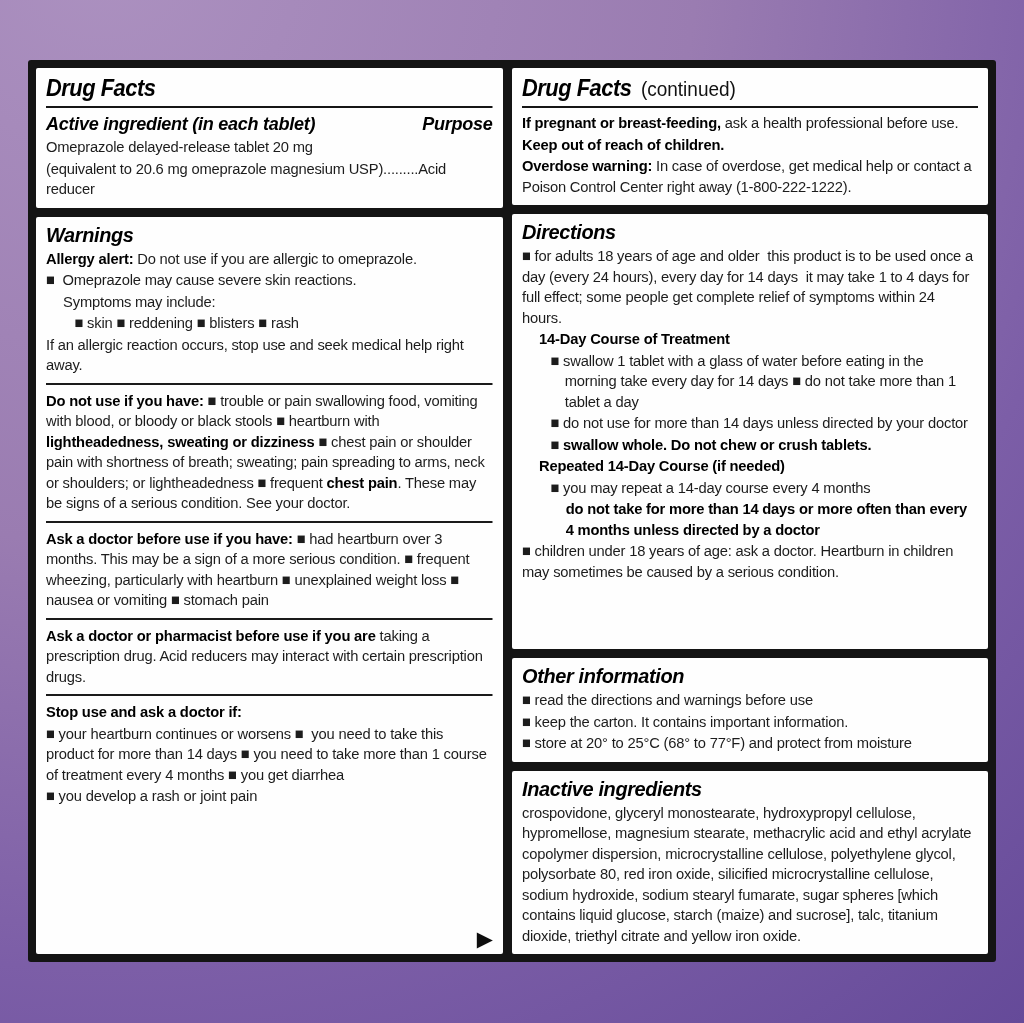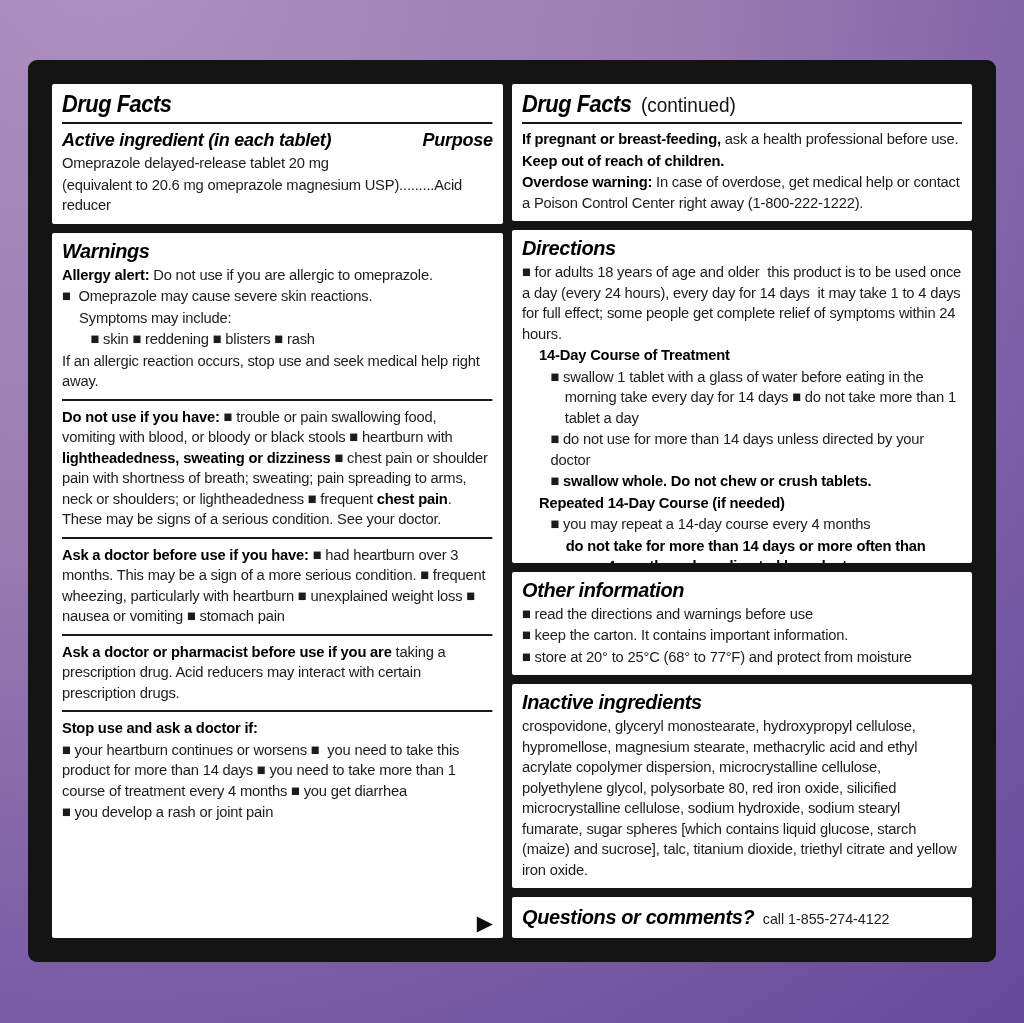--- a/index.html
+++ b/index.html
@@ -10,7 +10,7 @@
   }
   .label{
     position:absolute;left:28px;top:60px;width:968px;height:902px;box-sizing:border-box;
-    background:#141414;border-radius:9px;padding:24px;
+    background:#141414;border-radius:3px;padding:8px;
     display:grid;grid-template-columns:1fr 1.02fr;gap:9px;
   }
   .col{display:flex;flex-direction:column;gap:9px;min-height:0;overflow:hidden;}

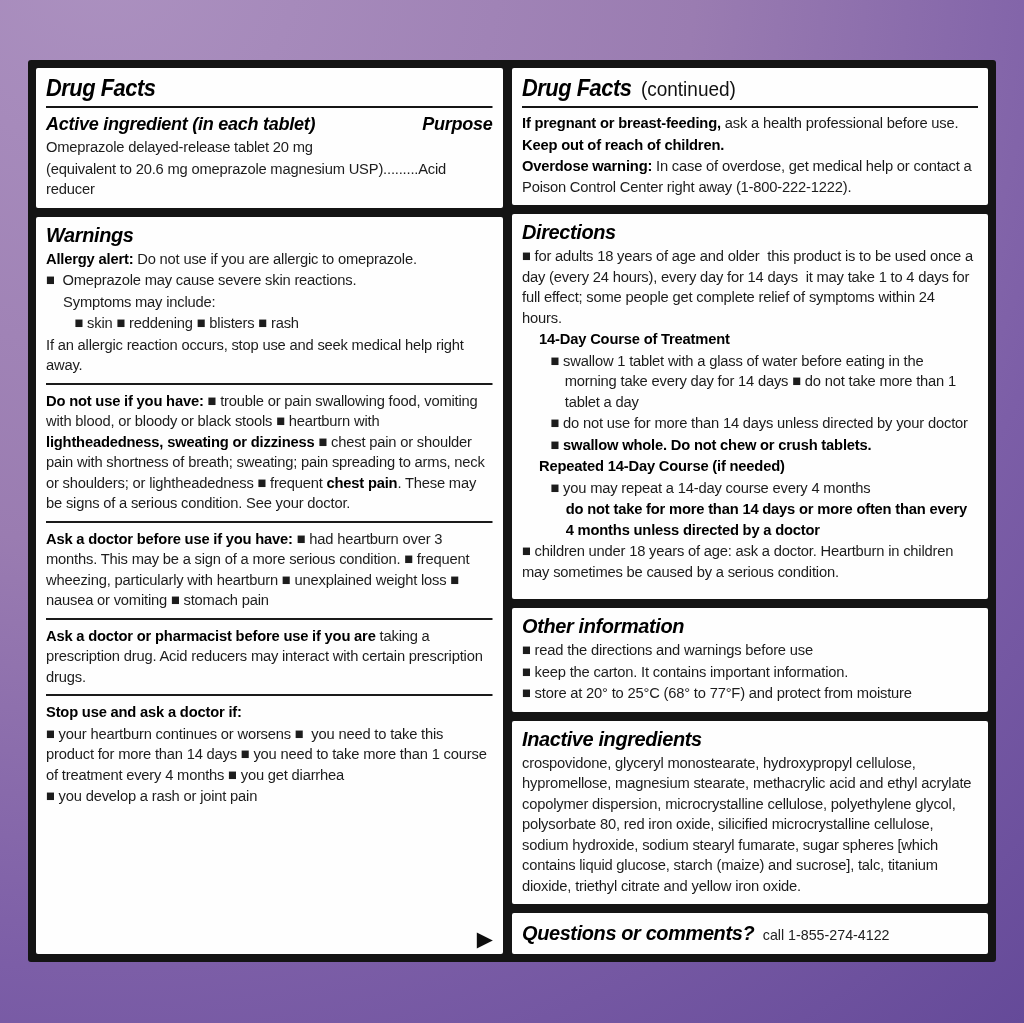--- a/index.html
+++ b/index.html
@@ -151,12 +151,6 @@
         </div>
       </div>
 
-      <div class="box">
-        <div class="cond q-row">
-          <span class="q-h">Questions or comments?</span>
-          <span class="q-detail">call 1-855-274-4122</span>
-        </div>
-      </div>
 
     </div>
   </div>

